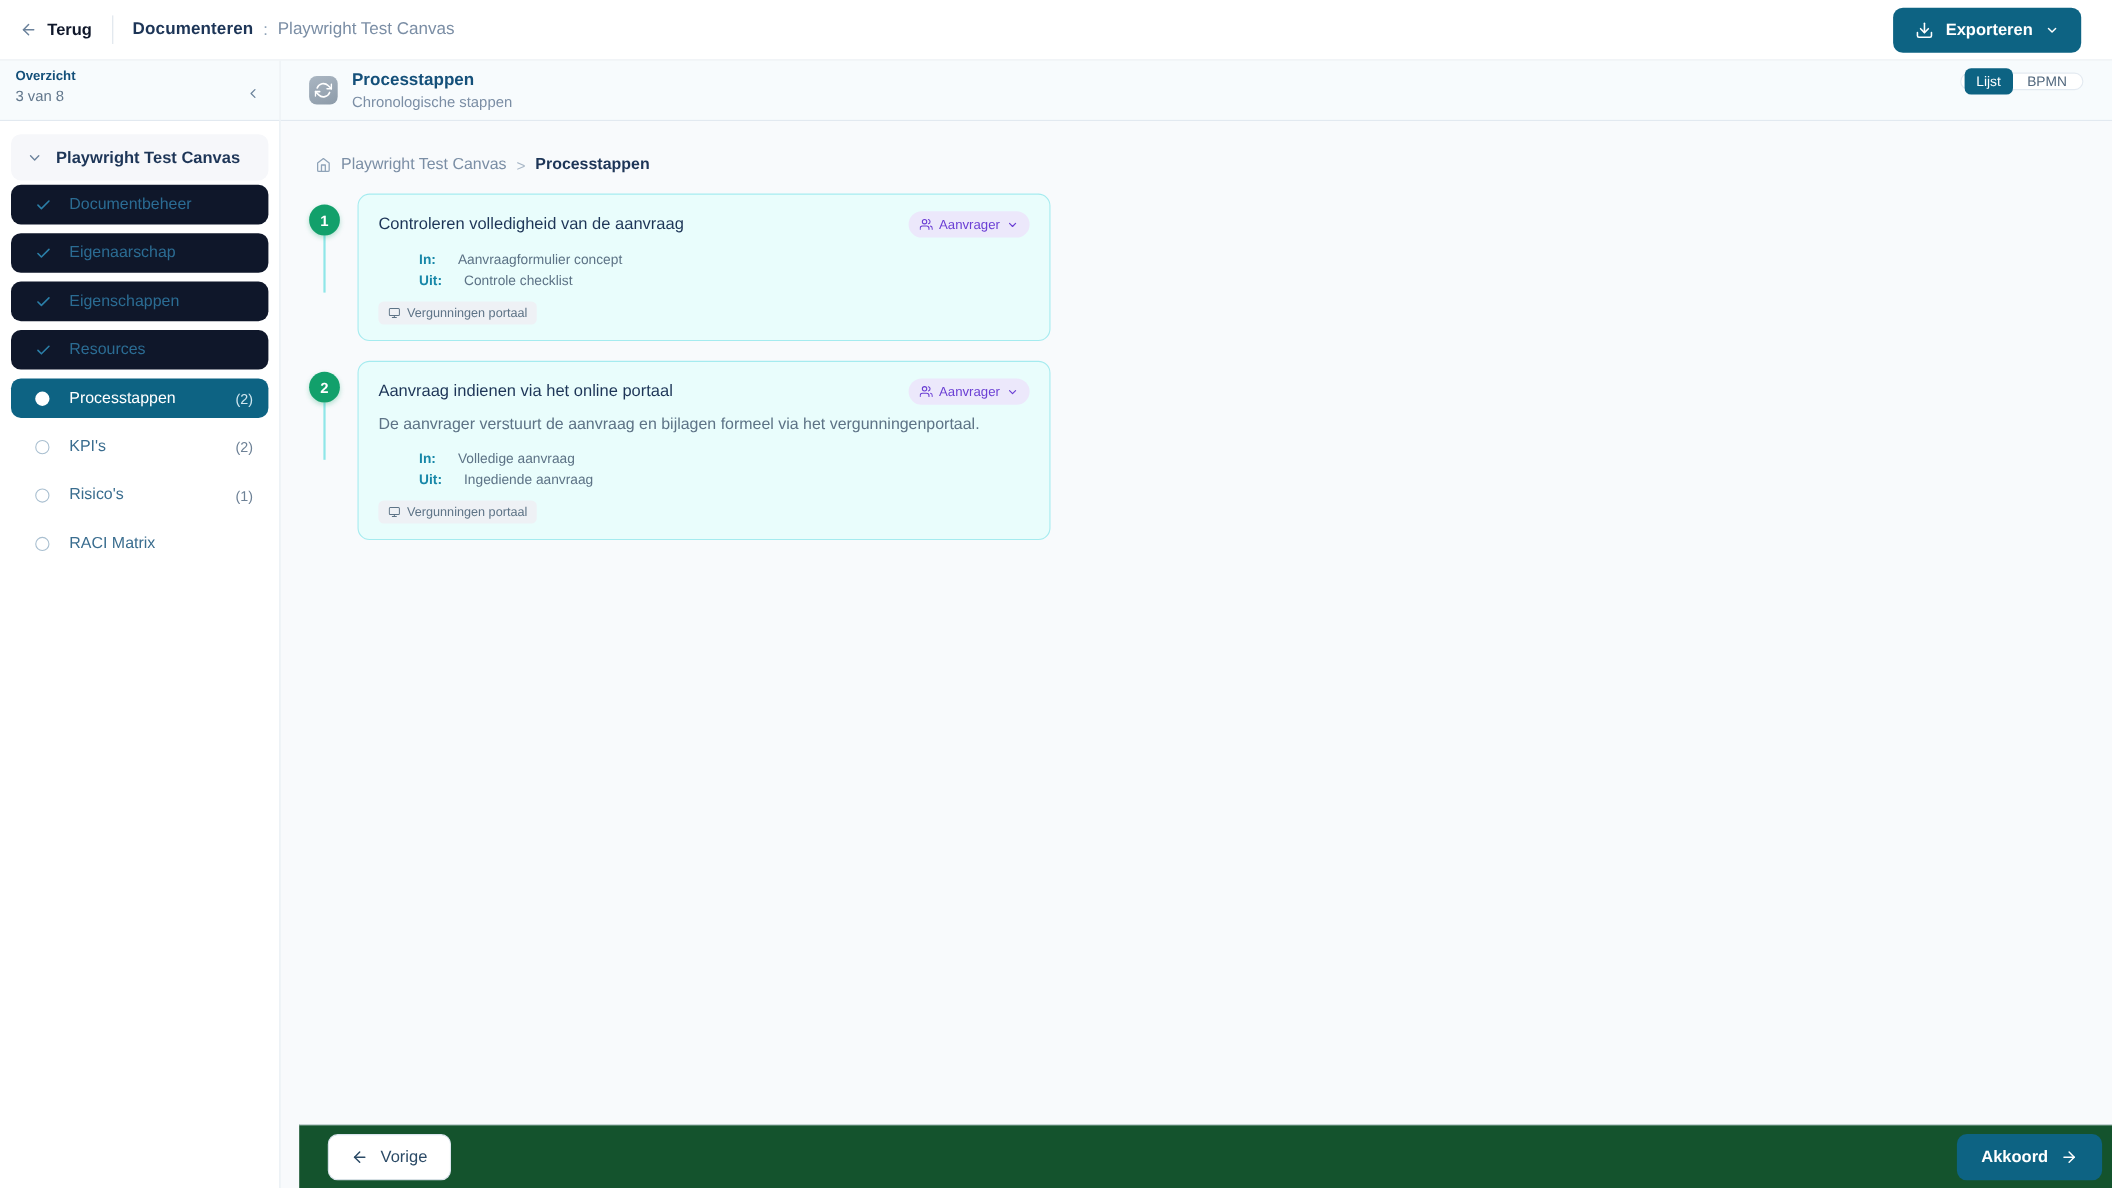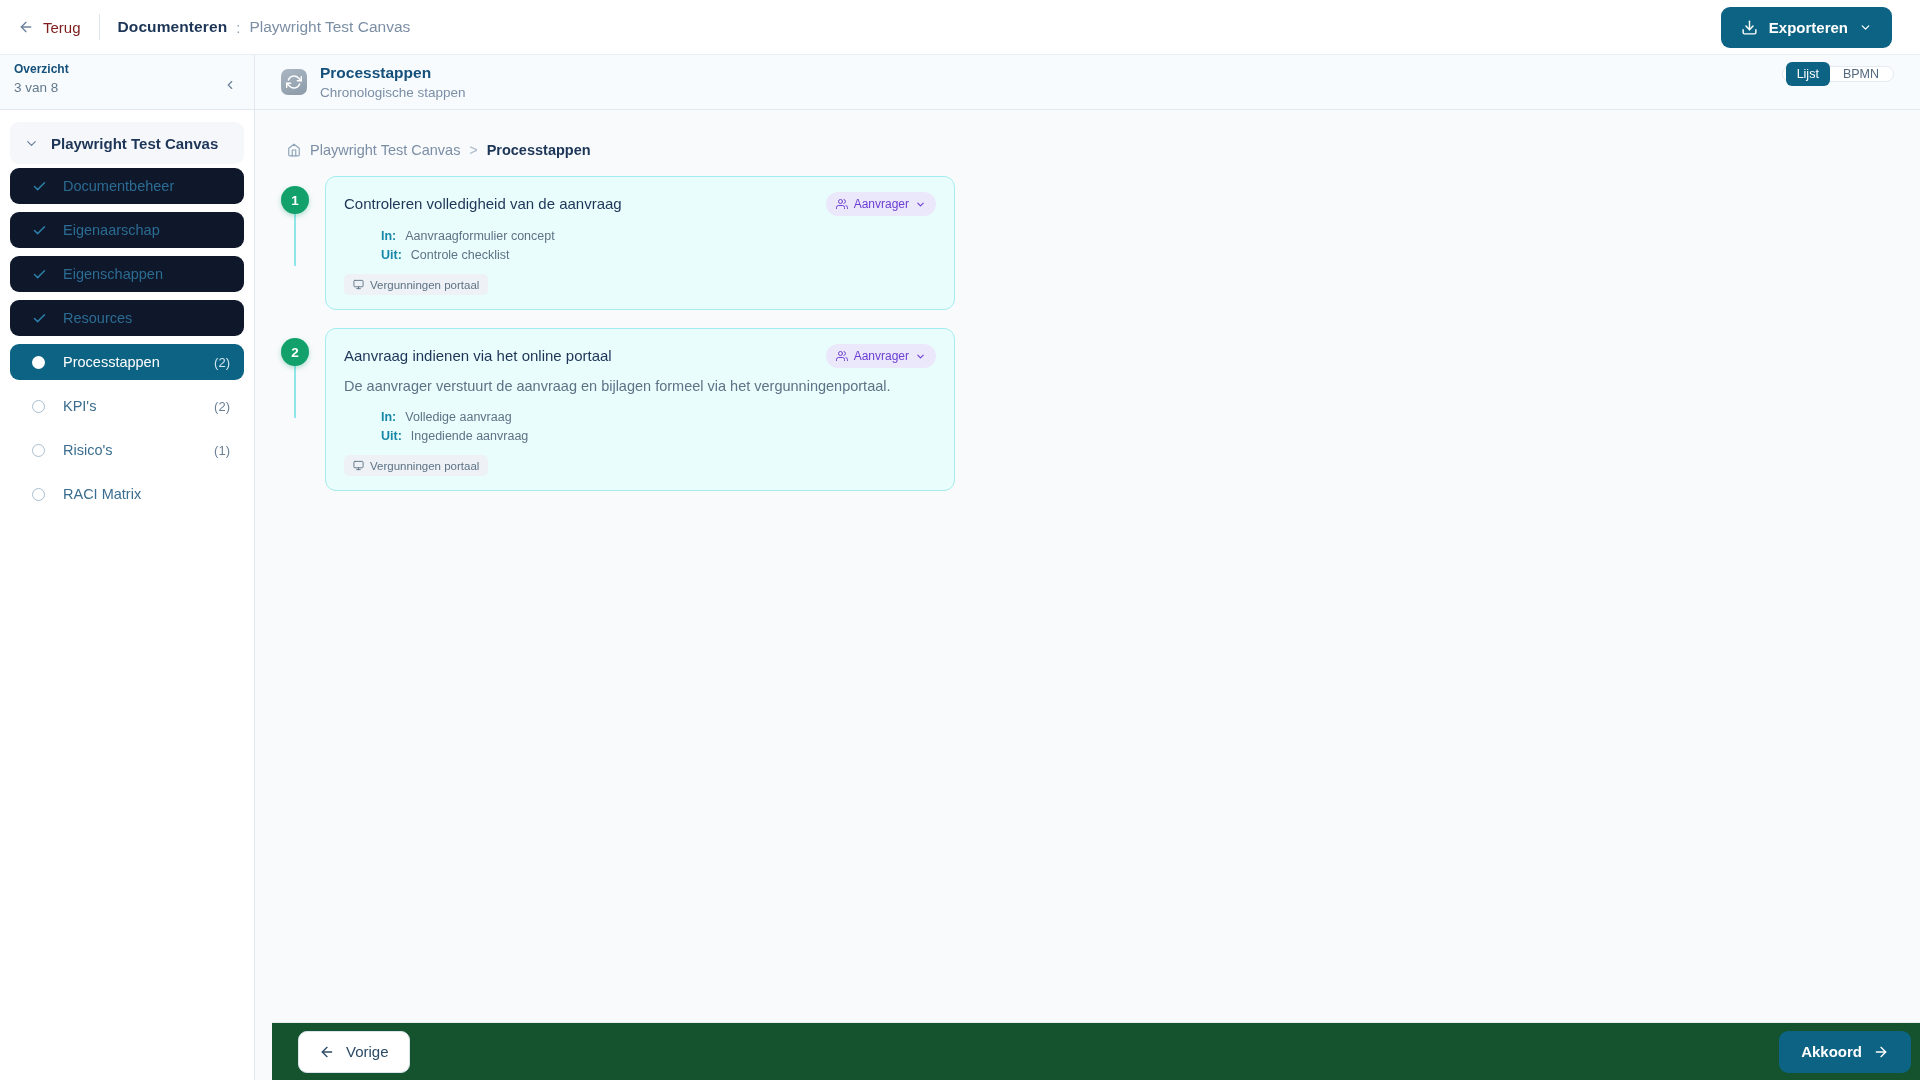--- a/index.html
+++ b/index.html
@@ -25,7 +25,7 @@
   }
   .back-arrow { width: 16px; height: 16px; color: #6b829b; display:block; }
   .back-label { font-size: 15px; color: #5b7governor; }
-  .back-label { color: #7f1d1d; }
+  .back-label { color: #0f172a; font-weight: bold; }
   .topbar-divider {
     width: 1px; height: 26px; background: #dde4ec; margin: 0 18px;
   }

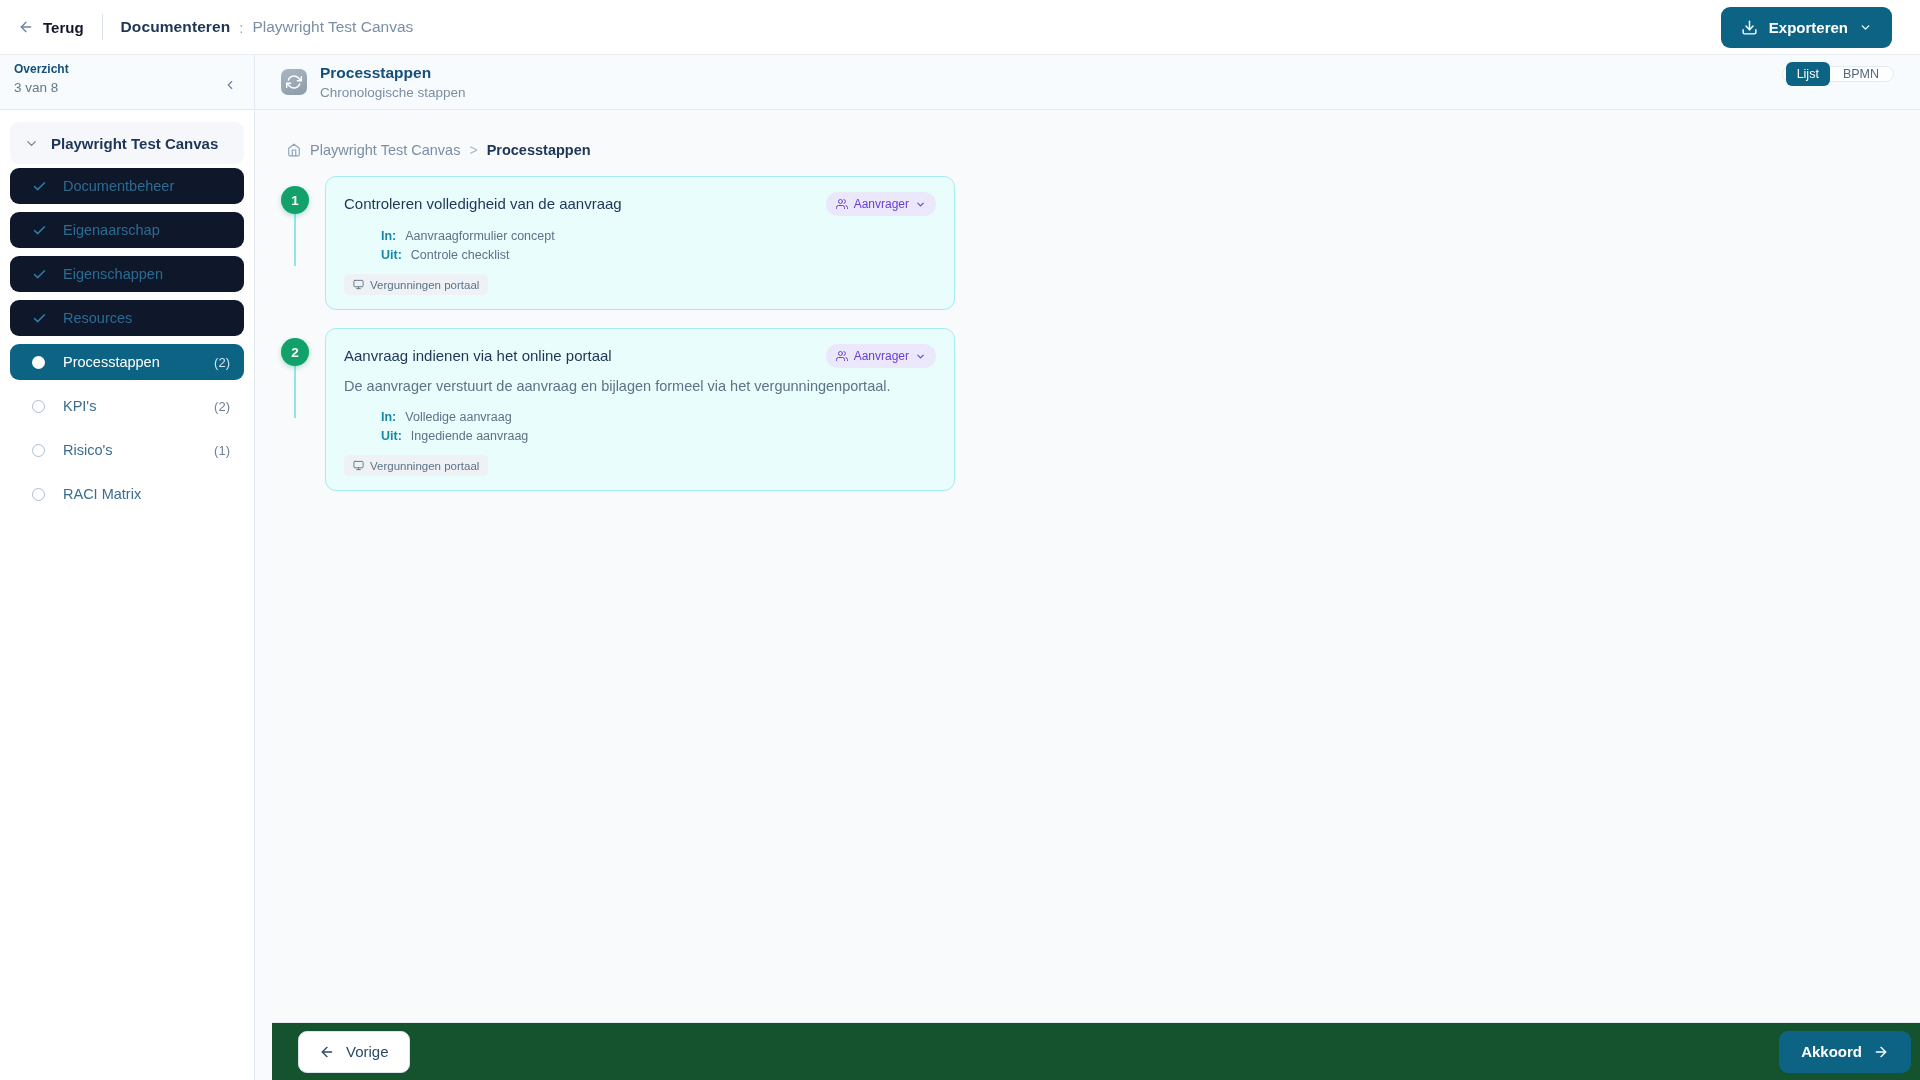--- a/index.html
+++ b/index.html
@@ -187,7 +187,7 @@
   .io-block { margin-top: 13px; }
   .io-row { font-size: 12.5px; margin-bottom: 5px; }
   .io-key { color: #1787a8; font-weight: 700; padding-left: 37px; }
-  .io-val { color: #5d7386; margin-left: 9px; }
+  .io-val { color: #5d7386; margin-left: 20px; }
   .sys-tag {
     display: inline-flex; align-items: center; gap: 6px;
     height: 21px; padding: 0 9px; margin-top: 7px;

